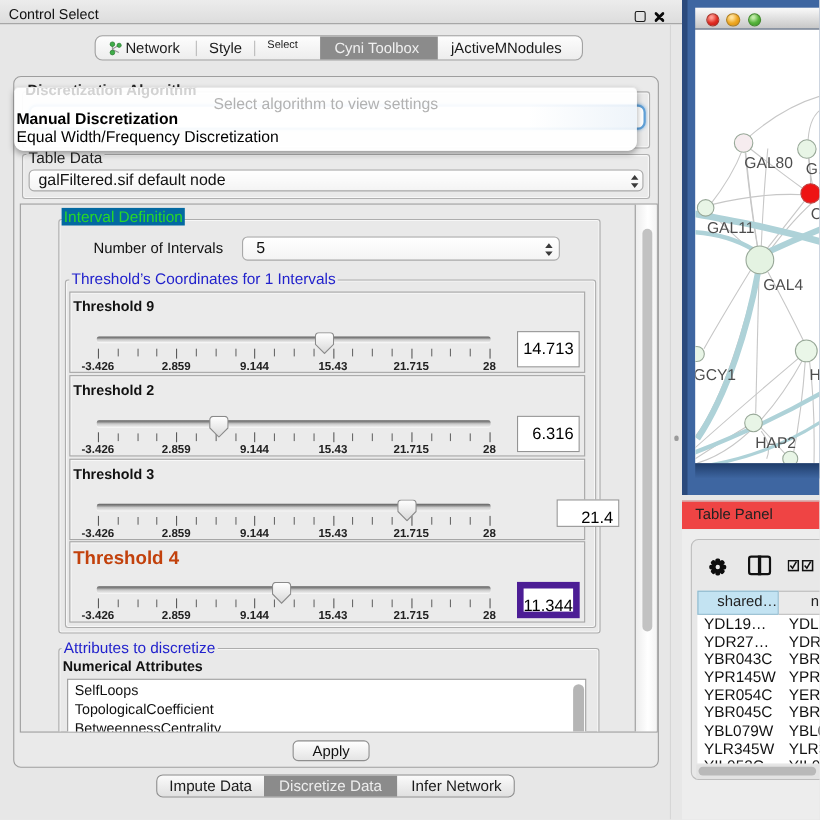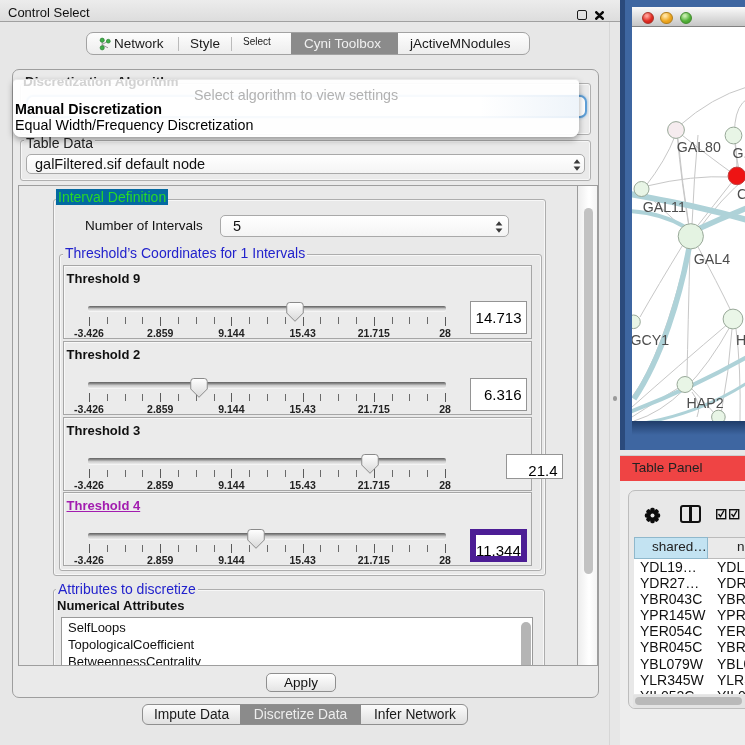--- a/index.html
+++ b/index.html
@@ -190,7 +190,7 @@
   <div class="abs" style="left:406px;top:35.5px;width:57px;height:25px;background:#fff;border:1px solid #949494;font-size:15px;color:#000;text-align:right;line-height:31px;padding-right:4.5px;margin-left:36px;">21.4</div>
 </div>
 <div class="abs" style="left:44px;top:306.3px;width:469px;height:74px;background:#ebebeb;border:1px solid #a6a6a6;box-shadow:inset 1px 1px 0 #f8f8f8;">
-  <div class="abs" style="left:2.5px;top:5px;font-size:13px;font-weight:bold;color:#a21caf;text-decoration:underline;">Threshold 4</div>
+  <div class="abs" style="left:2.5px;top:5px;font-size:17px;font-weight:bold;color:#c2410c;">Threshold 4</div>
   <div class="abs" style="left:24px;top:40px;width:358px;height:5.5px;background:linear-gradient(#606060 0%,#8f8f8f 30%,#c9c9c9 55%,#ececec 100%);border-radius:2px;box-shadow:0 1px 0 #f5f5f5;"></div>
   <div class="abs" style="left:25.0px;top:51px;width:1px;height:9px;background:#5a5a5a;"></div>
   <div class="abs" style="left:42.8px;top:51.5px;width:1px;height:7px;background:#6a6a6a;"></div>

